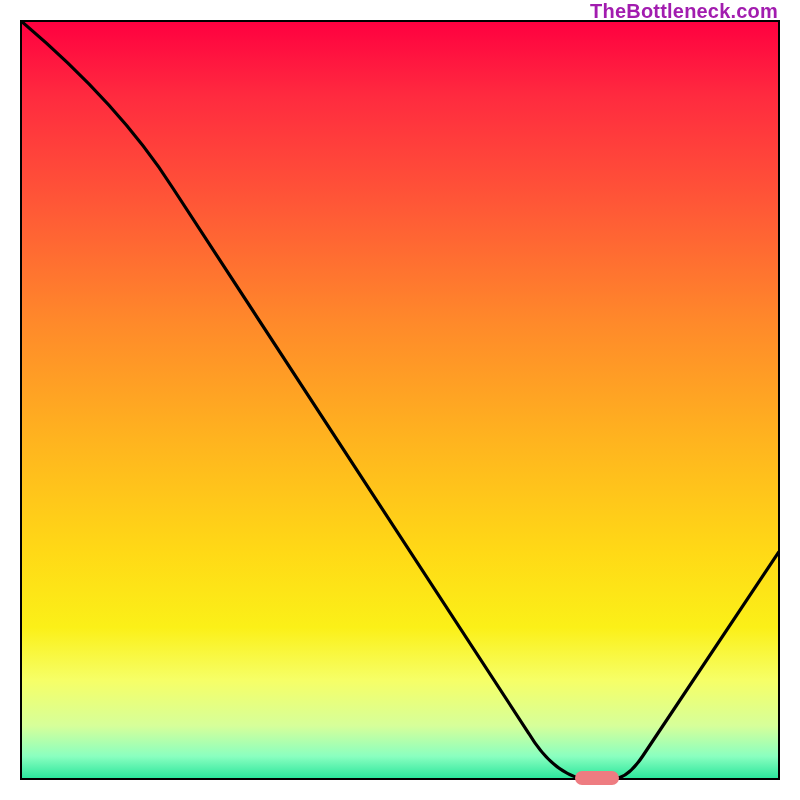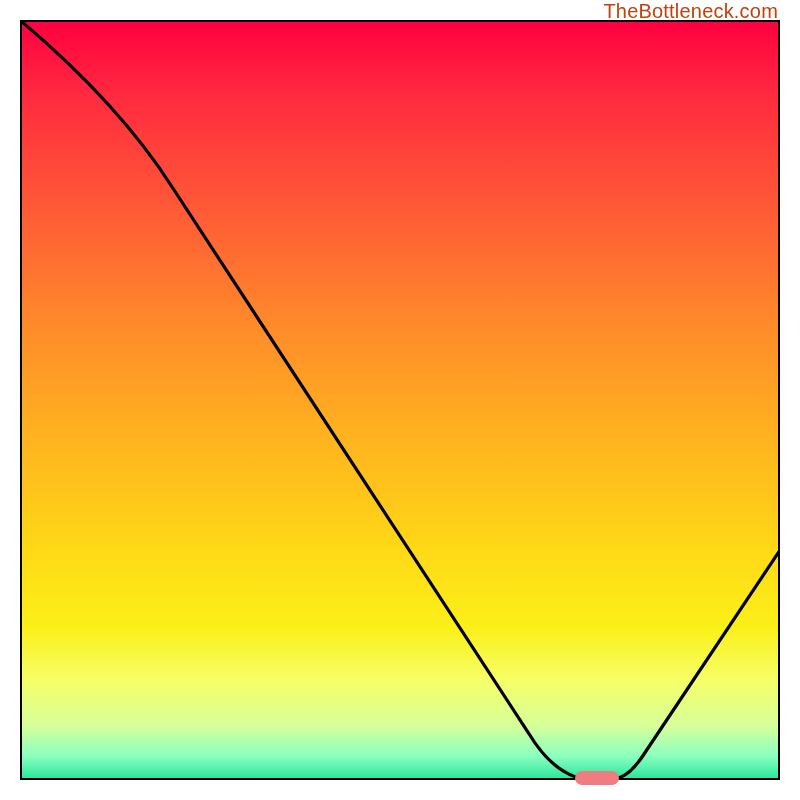--- a/index.html
+++ b/index.html
@@ -51,8 +51,8 @@
     top: 0px;
     right: 22px;
     font-size: 20px;
-    color: #c2410c;
-    font-weight: 400;
+    color: #a21caf;
+    font-weight: 700;
     letter-spacing: 0.2px;
   }
   svg.curve {

